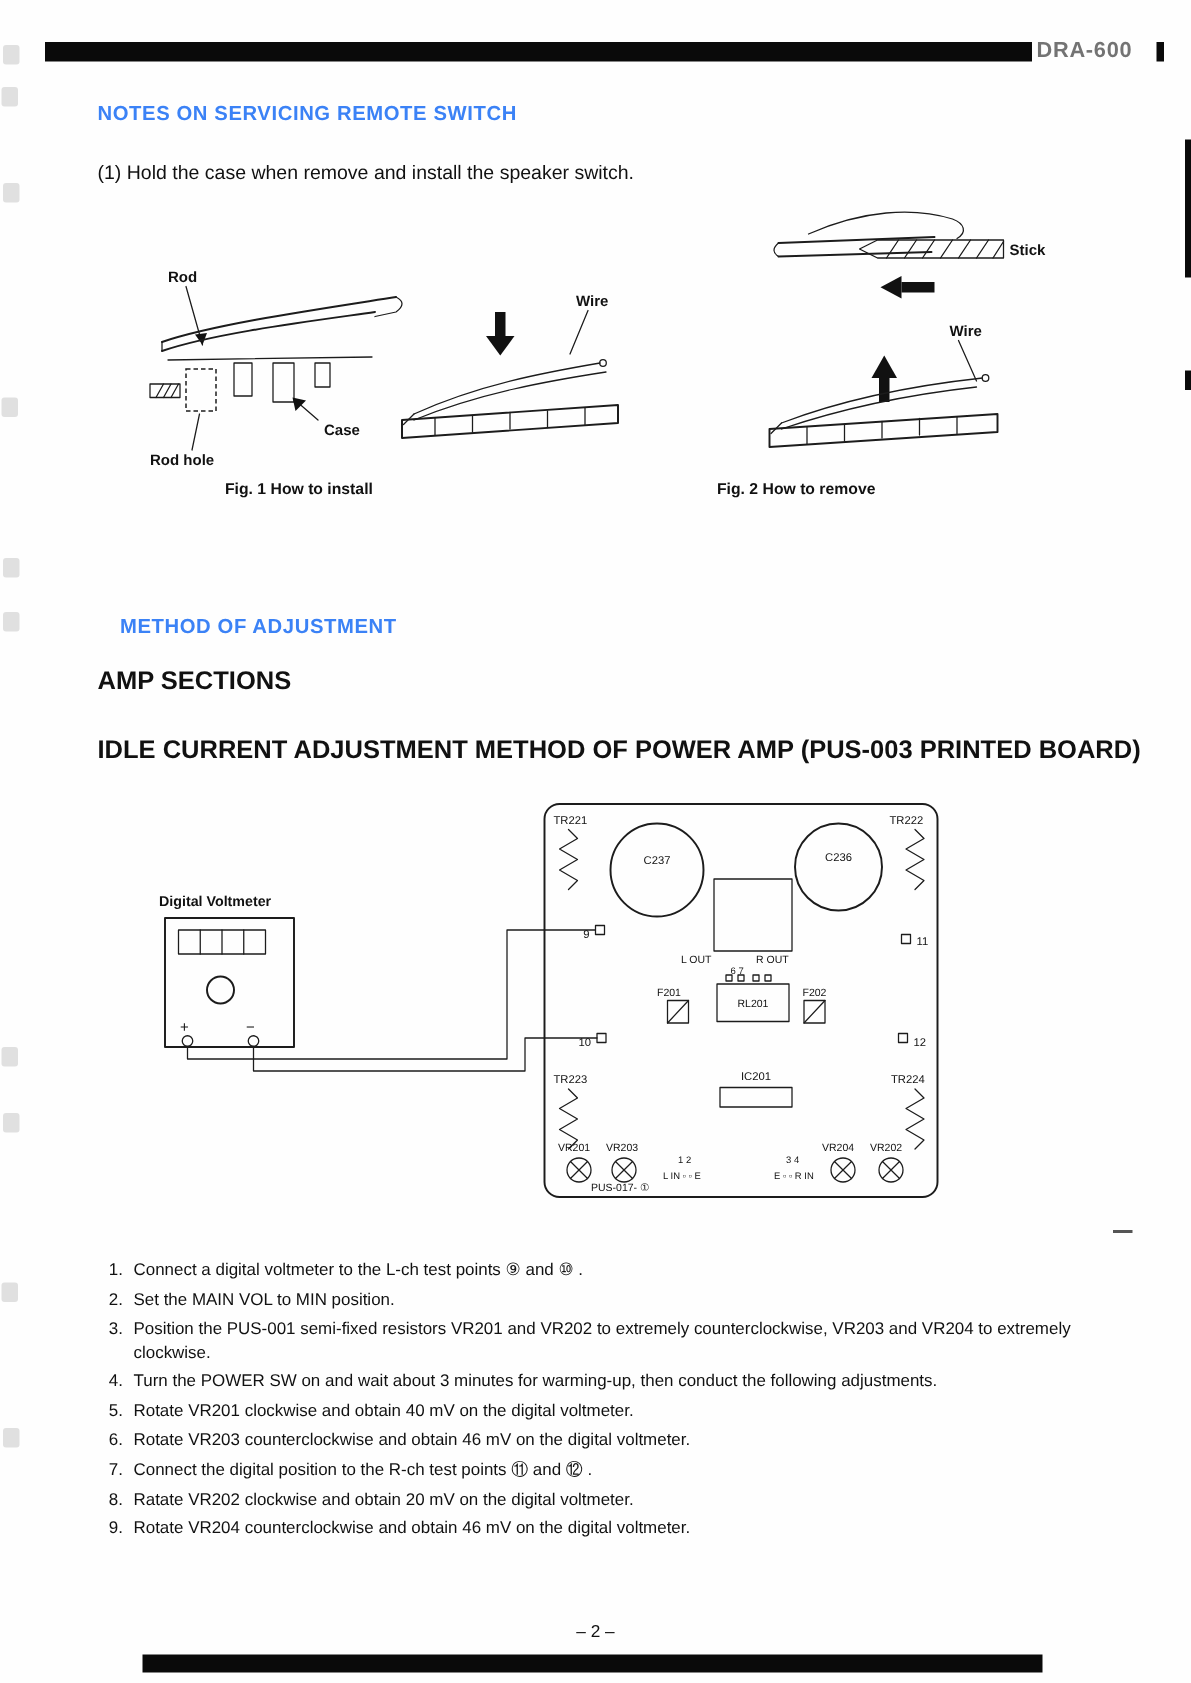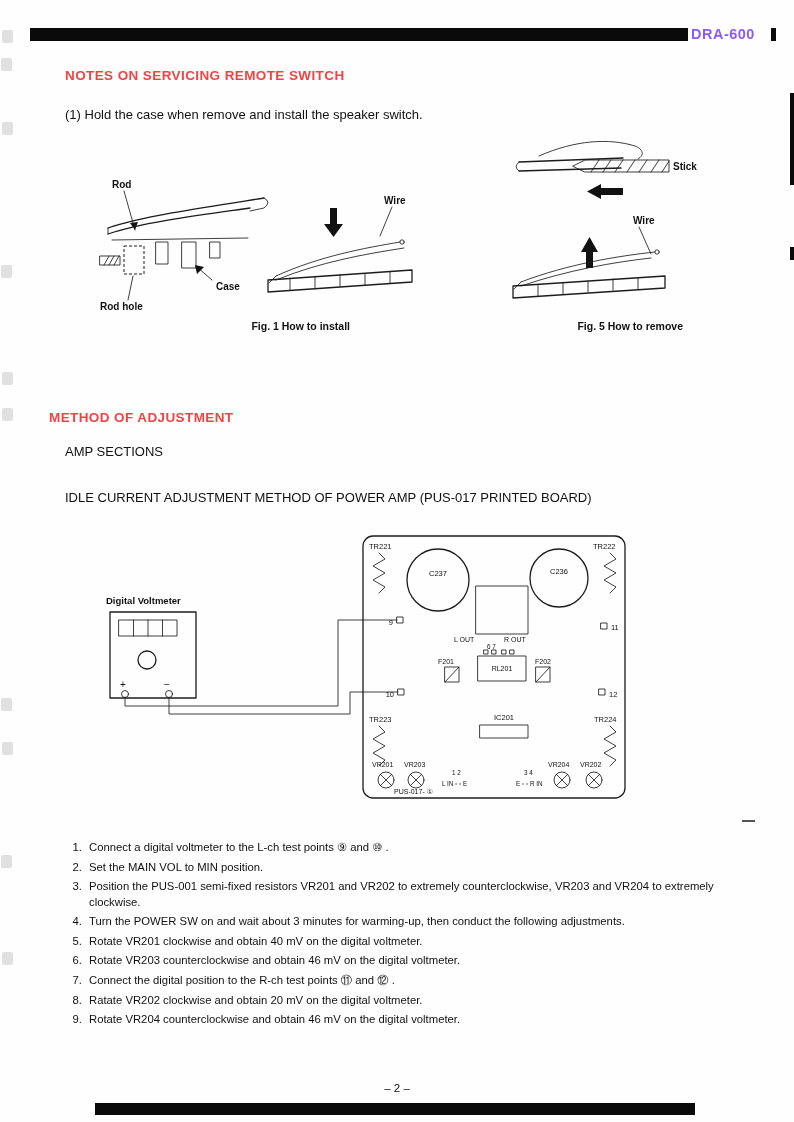--- a/index.html
+++ b/index.html
@@ -10,7 +10,7 @@
   }
   .abs{position:absolute;}
   .top-rule{left:30px;top:28px;width:658px;height:13px;background:#0a0a0a;}
-  .model{left:691px;top:26px;font-size:14.5px;font-weight:bold;letter-spacing:.5px;color:#8b5cf6;}
+  .model{left:691px;top:26px;font-size:14.5px;font-weight:bold;letter-spacing:.5px;color:#737373;}
   .model-tick{left:771px;top:28px;width:5px;height:13px;background:#0a0a0a;}
   .edge-line{right:0;top:93px;width:4px;height:92px;background:#0a0a0a;}
   .edge-mark{right:0;top:247px;width:4px;height:13px;background:#0a0a0a;}

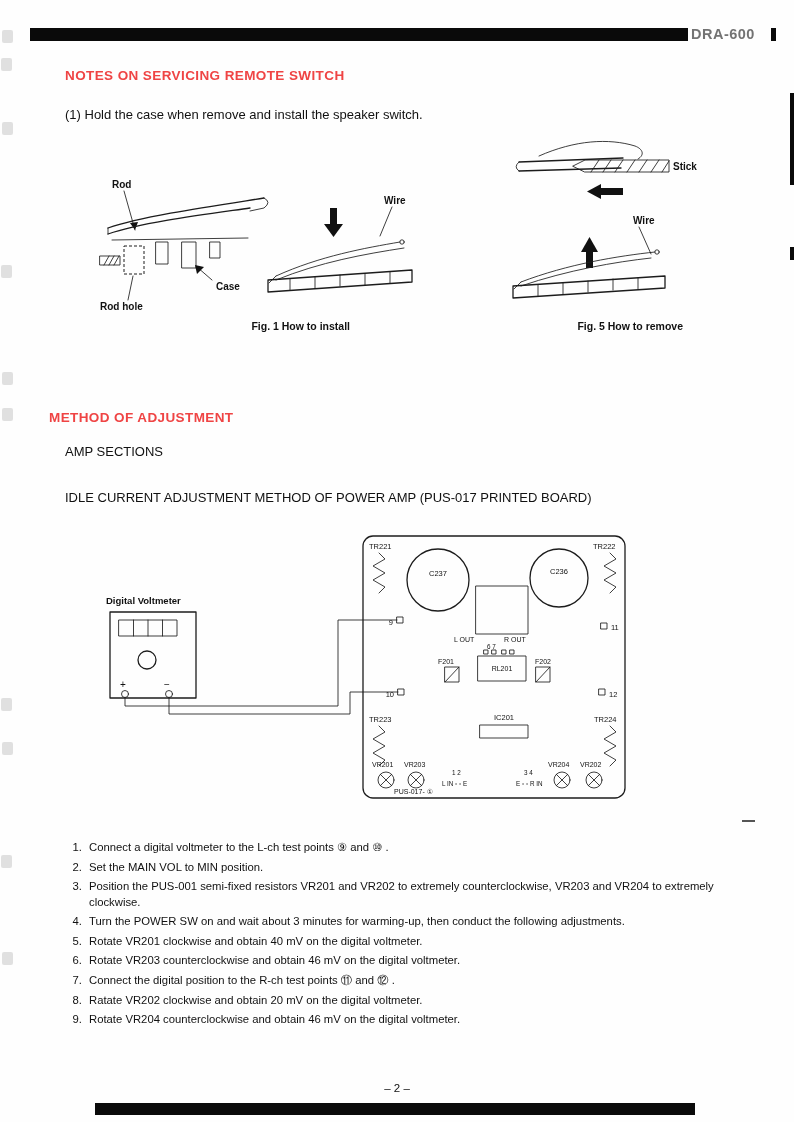--- a/index.html
+++ b/index.html
@@ -16,7 +16,7 @@
   .edge-mark{right:0;top:247px;width:4px;height:13px;background:#0a0a0a;}
   .side-dash{left:742px;top:820px;width:13px;height:2px;background:#555;}
   .artifact{width:11px;height:13px;background:#777;opacity:.22;border-radius:2px;}
-  .h-major{font-size:13.5px;font-weight:bold;letter-spacing:.4px;color:#ef4444;}
+  .h-major{font-size:13.5px;font-weight:bold;letter-spacing:.4px;color:#3b82f6;}
   .h-sub{font-size:13px;font-weight:normal;}
   .body-text{font-size:13px;line-height:1.35;}
   .fig-caption{font-size:10.5px;font-weight:bold;text-align:right;}

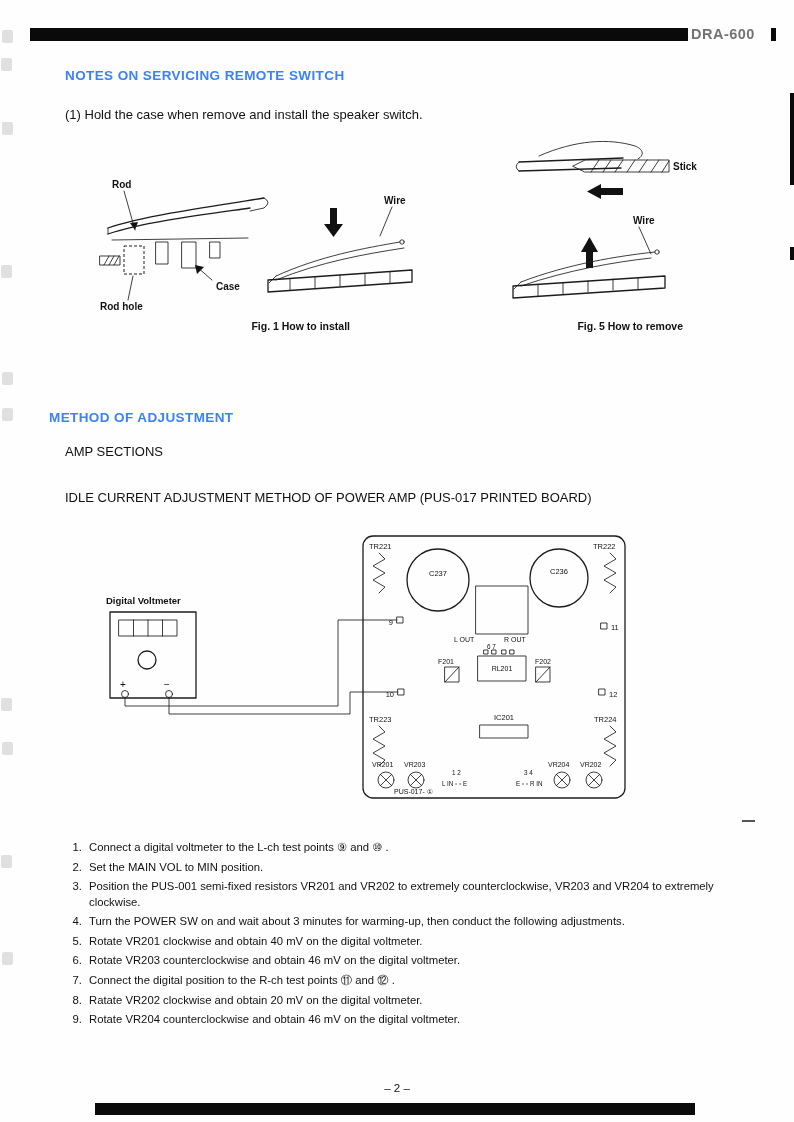--- a/index.html
+++ b/index.html
@@ -19,7 +19,7 @@
   .h-major{font-size:13.5px;font-weight:bold;letter-spacing:.4px;color:#3b82f6;}
   .h-sub{font-size:13px;font-weight:normal;}
   .body-text{font-size:13px;line-height:1.35;}
-  .fig-caption{font-size:10.5px;font-weight:bold;text-align:right;}
+  .fig-caption{font-size:10.5px;font-weight:bold;text-align:left;}
   .steps{left:62px;top:840px;width:676px;}
   .step{display:flex;margin-bottom:4px;font-size:11.3px;line-height:1.38;}
   .step-num{width:20px;flex:none;text-align:right;margin-right:7px;}

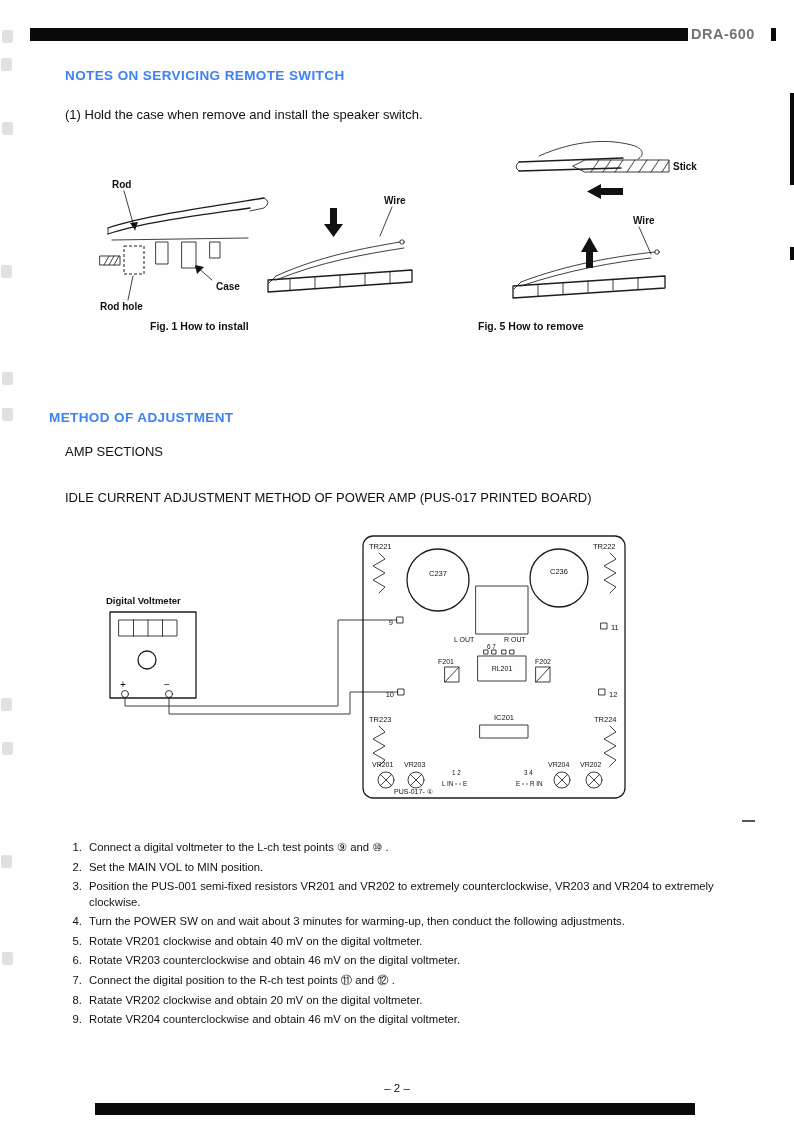--- a/index.html
+++ b/index.html
@@ -148,7 +148,7 @@
   </svg>
 
   <div class="abs fig-caption" style="left:150px;top:320px;width:200px">Fig. 1 How to install</div>
-  <div class="abs fig-caption" style="left:478px;top:320px;width:205px">Fig. 5 How to remove</div>
+  <div class="abs fig-caption" style="left:478px;top:320px;width:205px">Fig. 2 How to remove</div>
 
   <div class="abs h-major" style="left:49px;top:410px">METHOD OF ADJUSTMENT</div>
   <div class="abs h-sub" style="left:65px;top:444px">AMP SECTIONS</div>

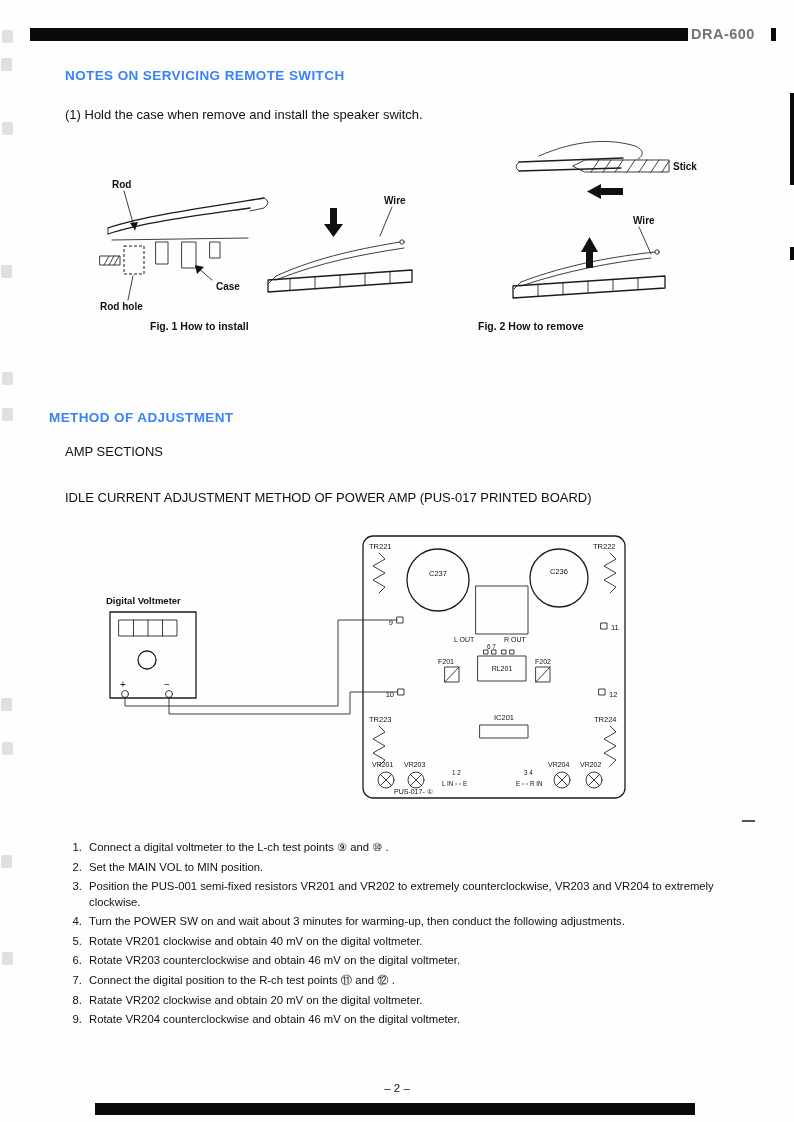--- a/index.html
+++ b/index.html
@@ -150,7 +150,7 @@
   <div class="abs fig-caption" style="left:150px;top:320px;width:200px">Fig. 1 How to install</div>
   <div class="abs fig-caption" style="left:478px;top:320px;width:205px">Fig. 2 How to remove</div>
 
-  <div class="abs h-major" style="left:49px;top:410px">METHOD OF ADJUSTMENT</div>
+  <div class="abs h-major" style="left:80px;top:410px">METHOD OF ADJUSTMENT</div>
   <div class="abs h-sub" style="left:65px;top:444px">AMP SECTIONS</div>
   <div class="abs h-sub" style="left:65px;top:490px">IDLE CURRENT ADJUSTMENT METHOD OF POWER AMP (PUS-017 PRINTED BOARD)</div>
 

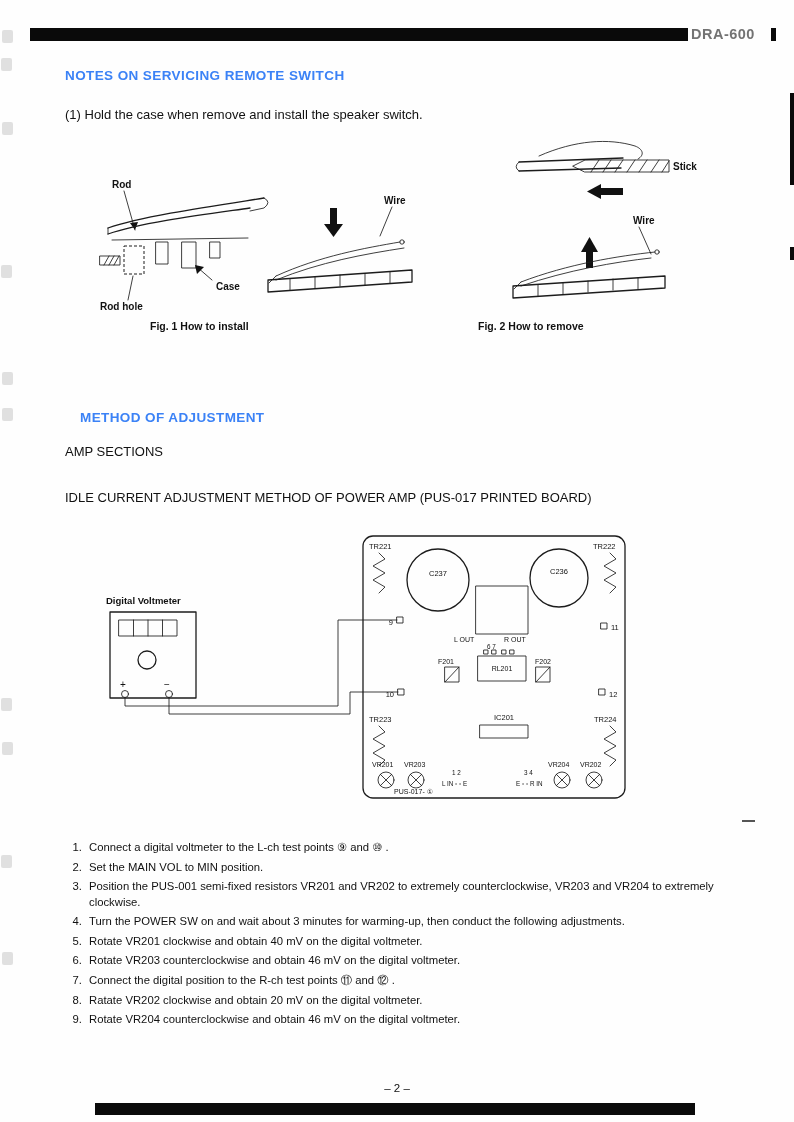--- a/index.html
+++ b/index.html
@@ -17,7 +17,7 @@
   .side-dash{left:742px;top:820px;width:13px;height:2px;background:#555;}
   .artifact{width:11px;height:13px;background:#777;opacity:.22;border-radius:2px;}
   .h-major{font-size:13.5px;font-weight:bold;letter-spacing:.4px;color:#3b82f6;}
-  .h-sub{font-size:13px;font-weight:normal;}
+  .h-sub{font-size:17px;font-weight:bold;}
   .body-text{font-size:13px;line-height:1.35;}
   .fig-caption{font-size:10.5px;font-weight:bold;text-align:left;}
   .steps{left:62px;top:840px;width:676px;}

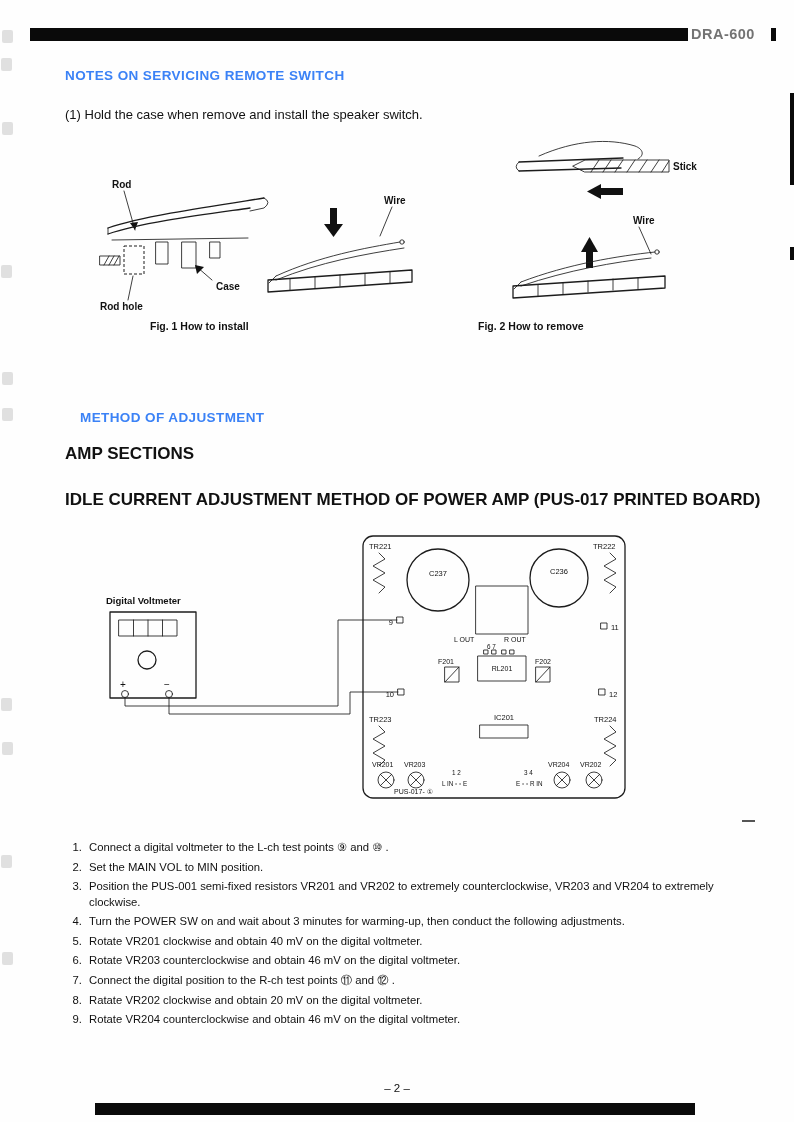--- a/index.html
+++ b/index.html
@@ -152,7 +152,7 @@
 
   <div class="abs h-major" style="left:80px;top:410px">METHOD OF ADJUSTMENT</div>
   <div class="abs h-sub" style="left:65px;top:444px">AMP SECTIONS</div>
-  <div class="abs h-sub" style="left:65px;top:490px">IDLE CURRENT ADJUSTMENT METHOD OF POWER AMP (PUS-017 PRINTED BOARD)</div>
+  <div class="abs h-sub" style="left:65px;top:490px">IDLE CURRENT ADJUSTMENT METHOD OF POWER AMP (PUS-003 PRINTED BOARD)</div>
 
   <svg class="abs" style="left:98px;top:528px" width="552" height="280" viewBox="0 0 552 280">
 

